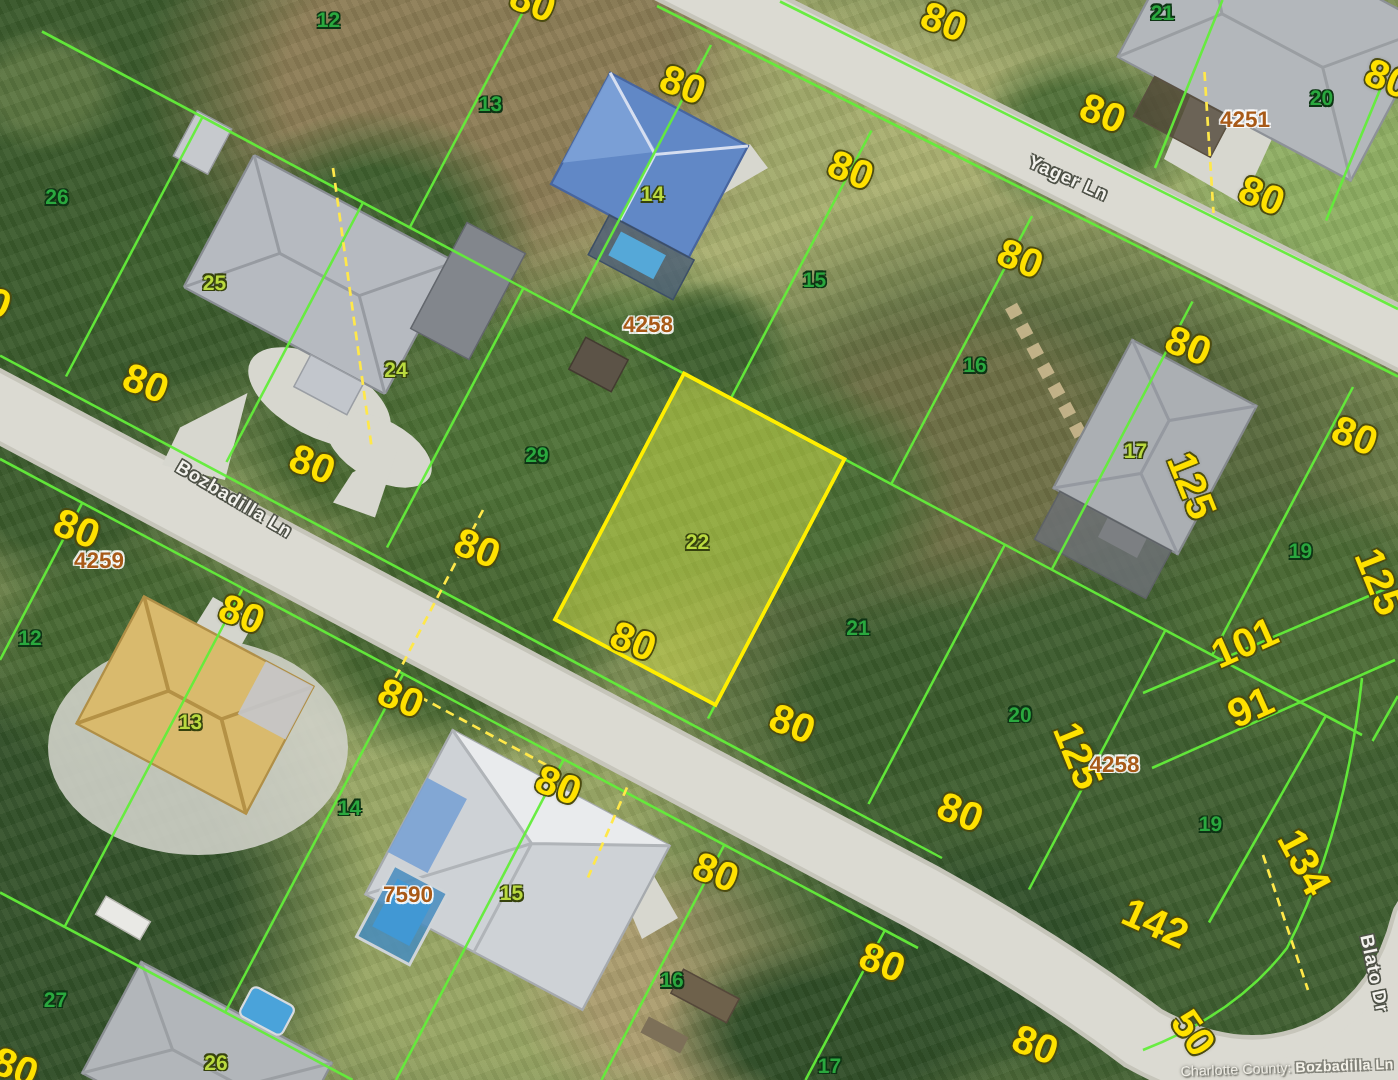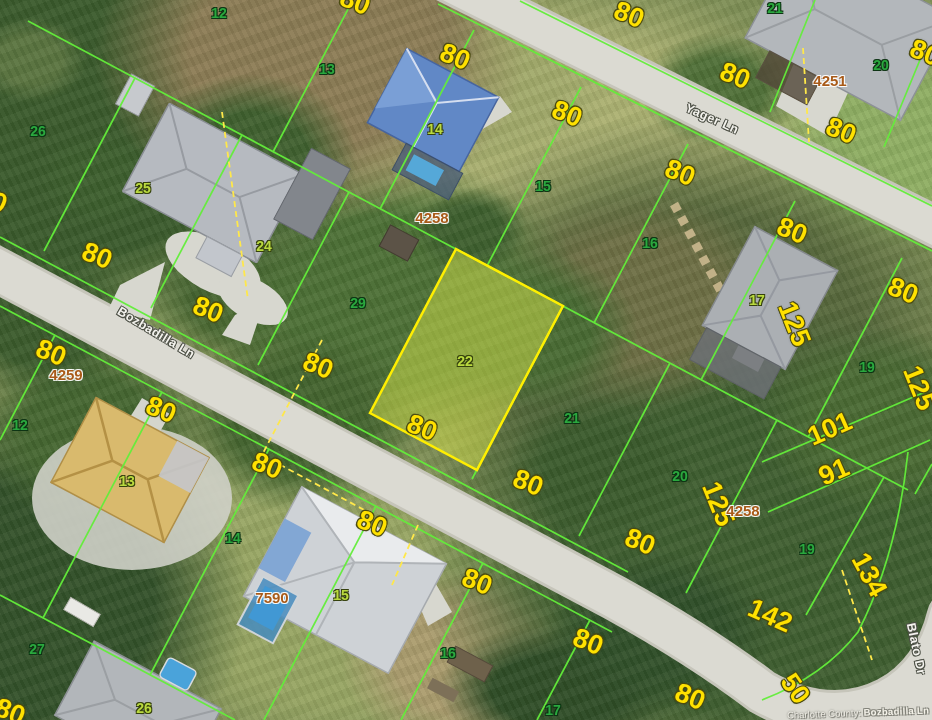--- a/index.html
+++ b/index.html
@@ -251,7 +251,7 @@
       <span class="lbl lot" style="left: 680px; top: 476px; transform: translate(-50%, -50%) rotate(0deg);">20</span>
       <span class="lbl lot" style="left: 807px; top: 549px; transform: translate(-50%, -50%) rotate(0deg);">19</span>
       <span class="lbl lot" style="left: 20px; top: 425px; transform: translate(-50%, -50%) rotate(0deg);">12</span>
-      <span class="lbl lot" style="left: 37px; top: 649px; transform: translate(-50%, -50%) rotate(0deg);">27</span>
+      <span class="lbl lot" style="left: 37px; top: 666px; transform: translate(-50%, -50%) rotate(0deg);">27</span>
       <span class="lbl lot" style="left: 233px; top: 538px; transform: translate(-50%, -50%) rotate(0deg);">14</span>
       <span class="lbl lot" style="left: 448px; top: 653px; transform: translate(-50%, -50%) rotate(0deg);">16</span>
       <span class="lbl lot" style="left: 553px; top: 710px; transform: translate(-50%, -50%) rotate(0deg);">17</span>

